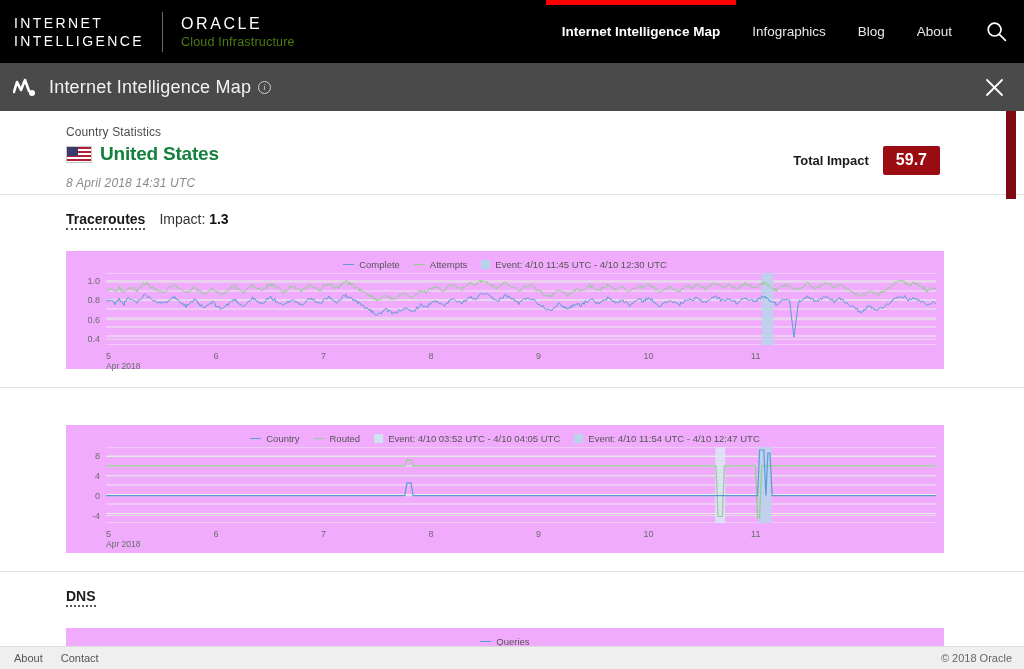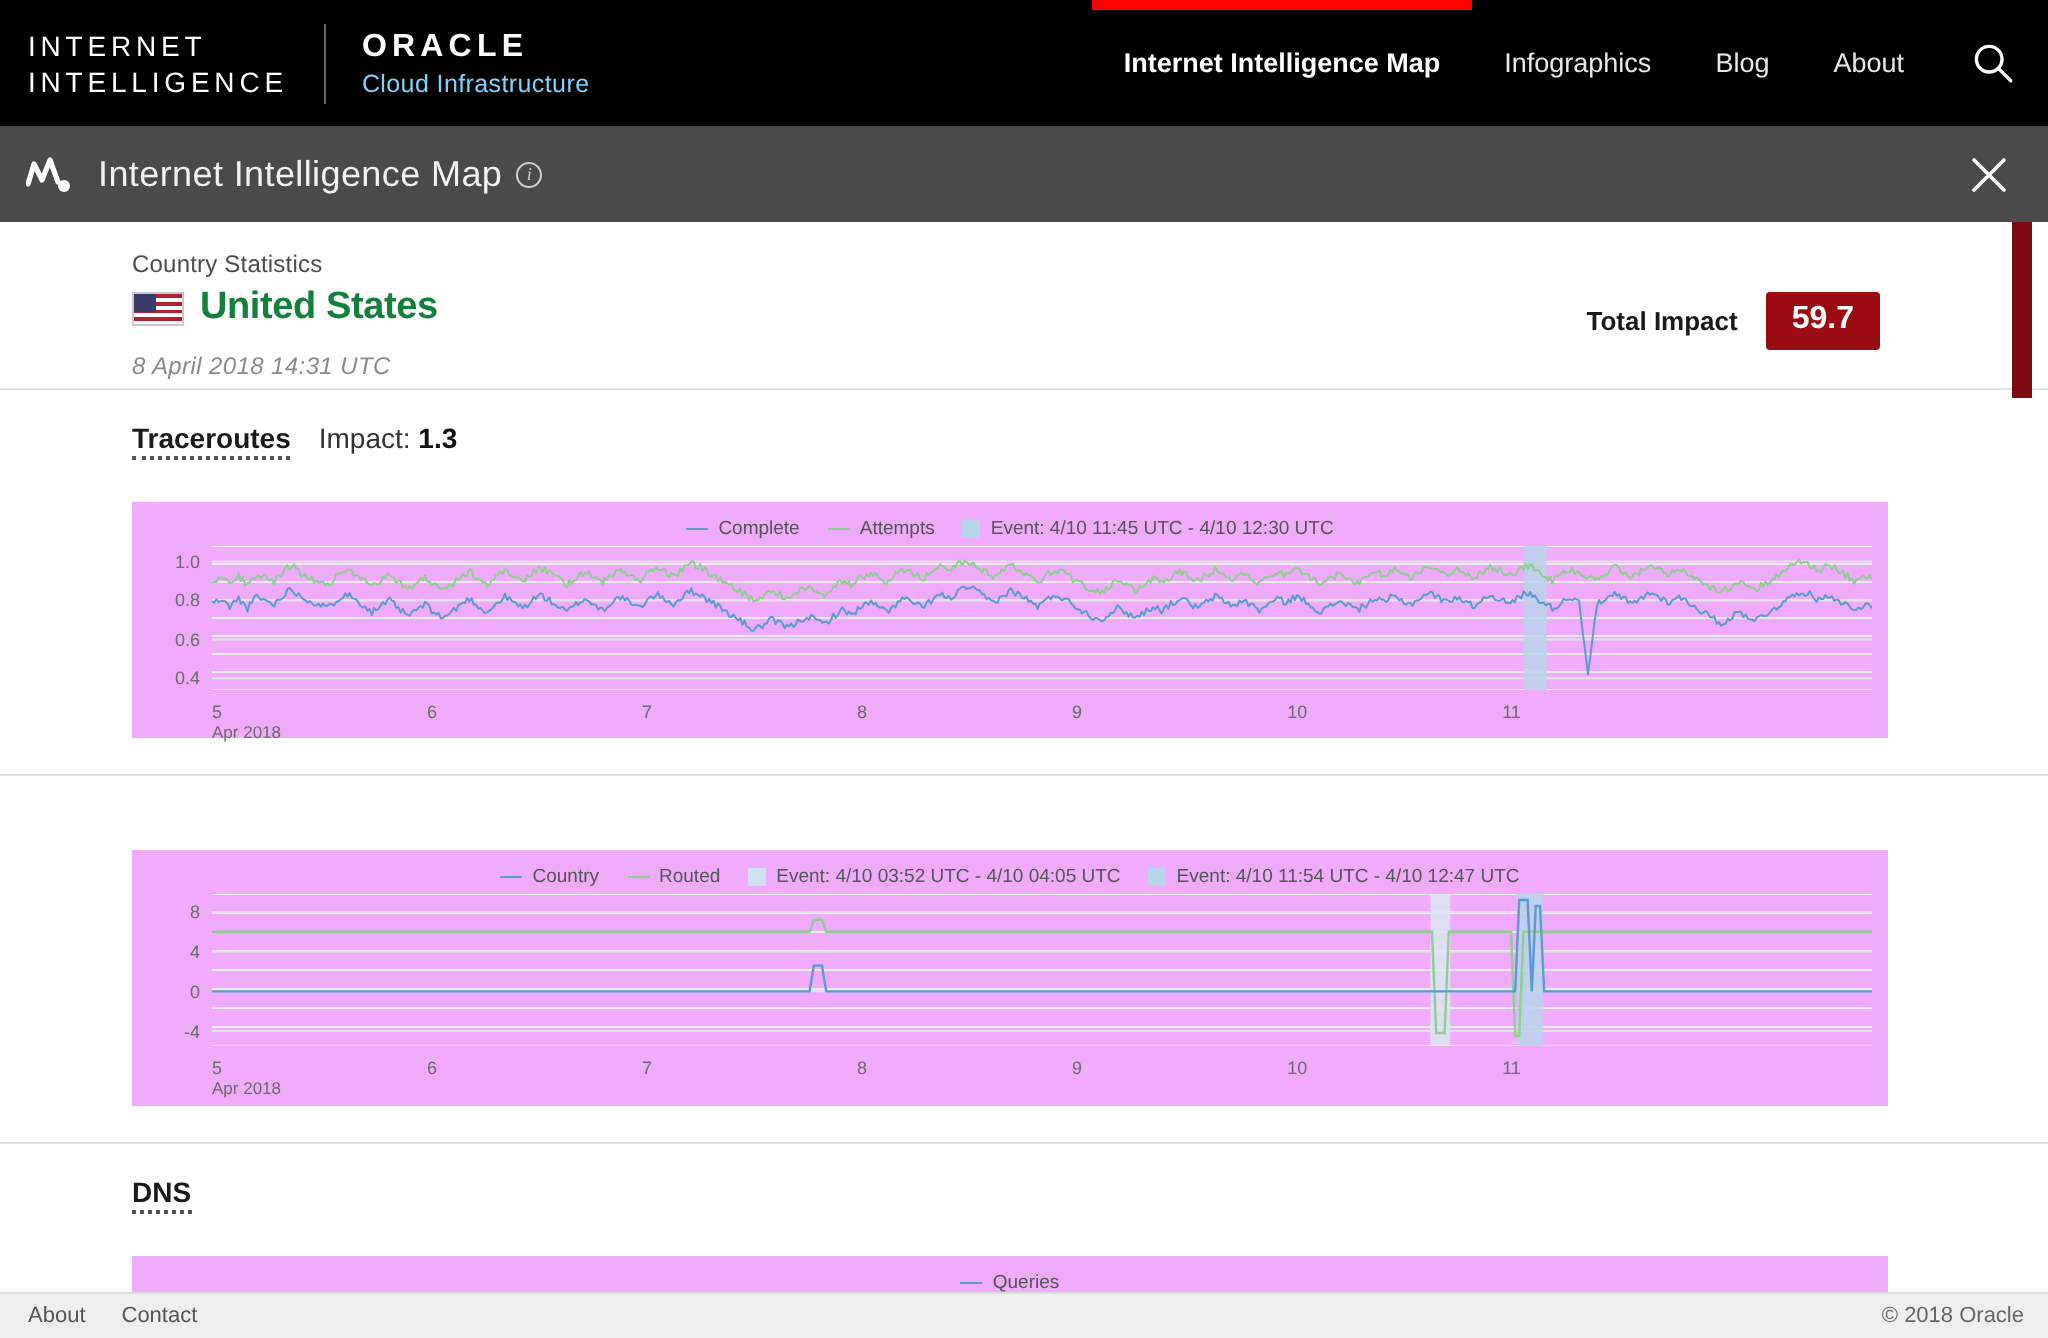--- a/index.html
+++ b/index.html
@@ -31,7 +31,7 @@
     margin: 0 18px 0 18px;
   }
   .brand-oracle-top {
-    color: #ffffff; font-size: 16px; font-weight: 700;
+    color: #ffffff; font-size: 16px; font-weight: 400;
     letter-spacing: 2.6px; line-height: 19px;
   }
   .brand-oracle-sub {

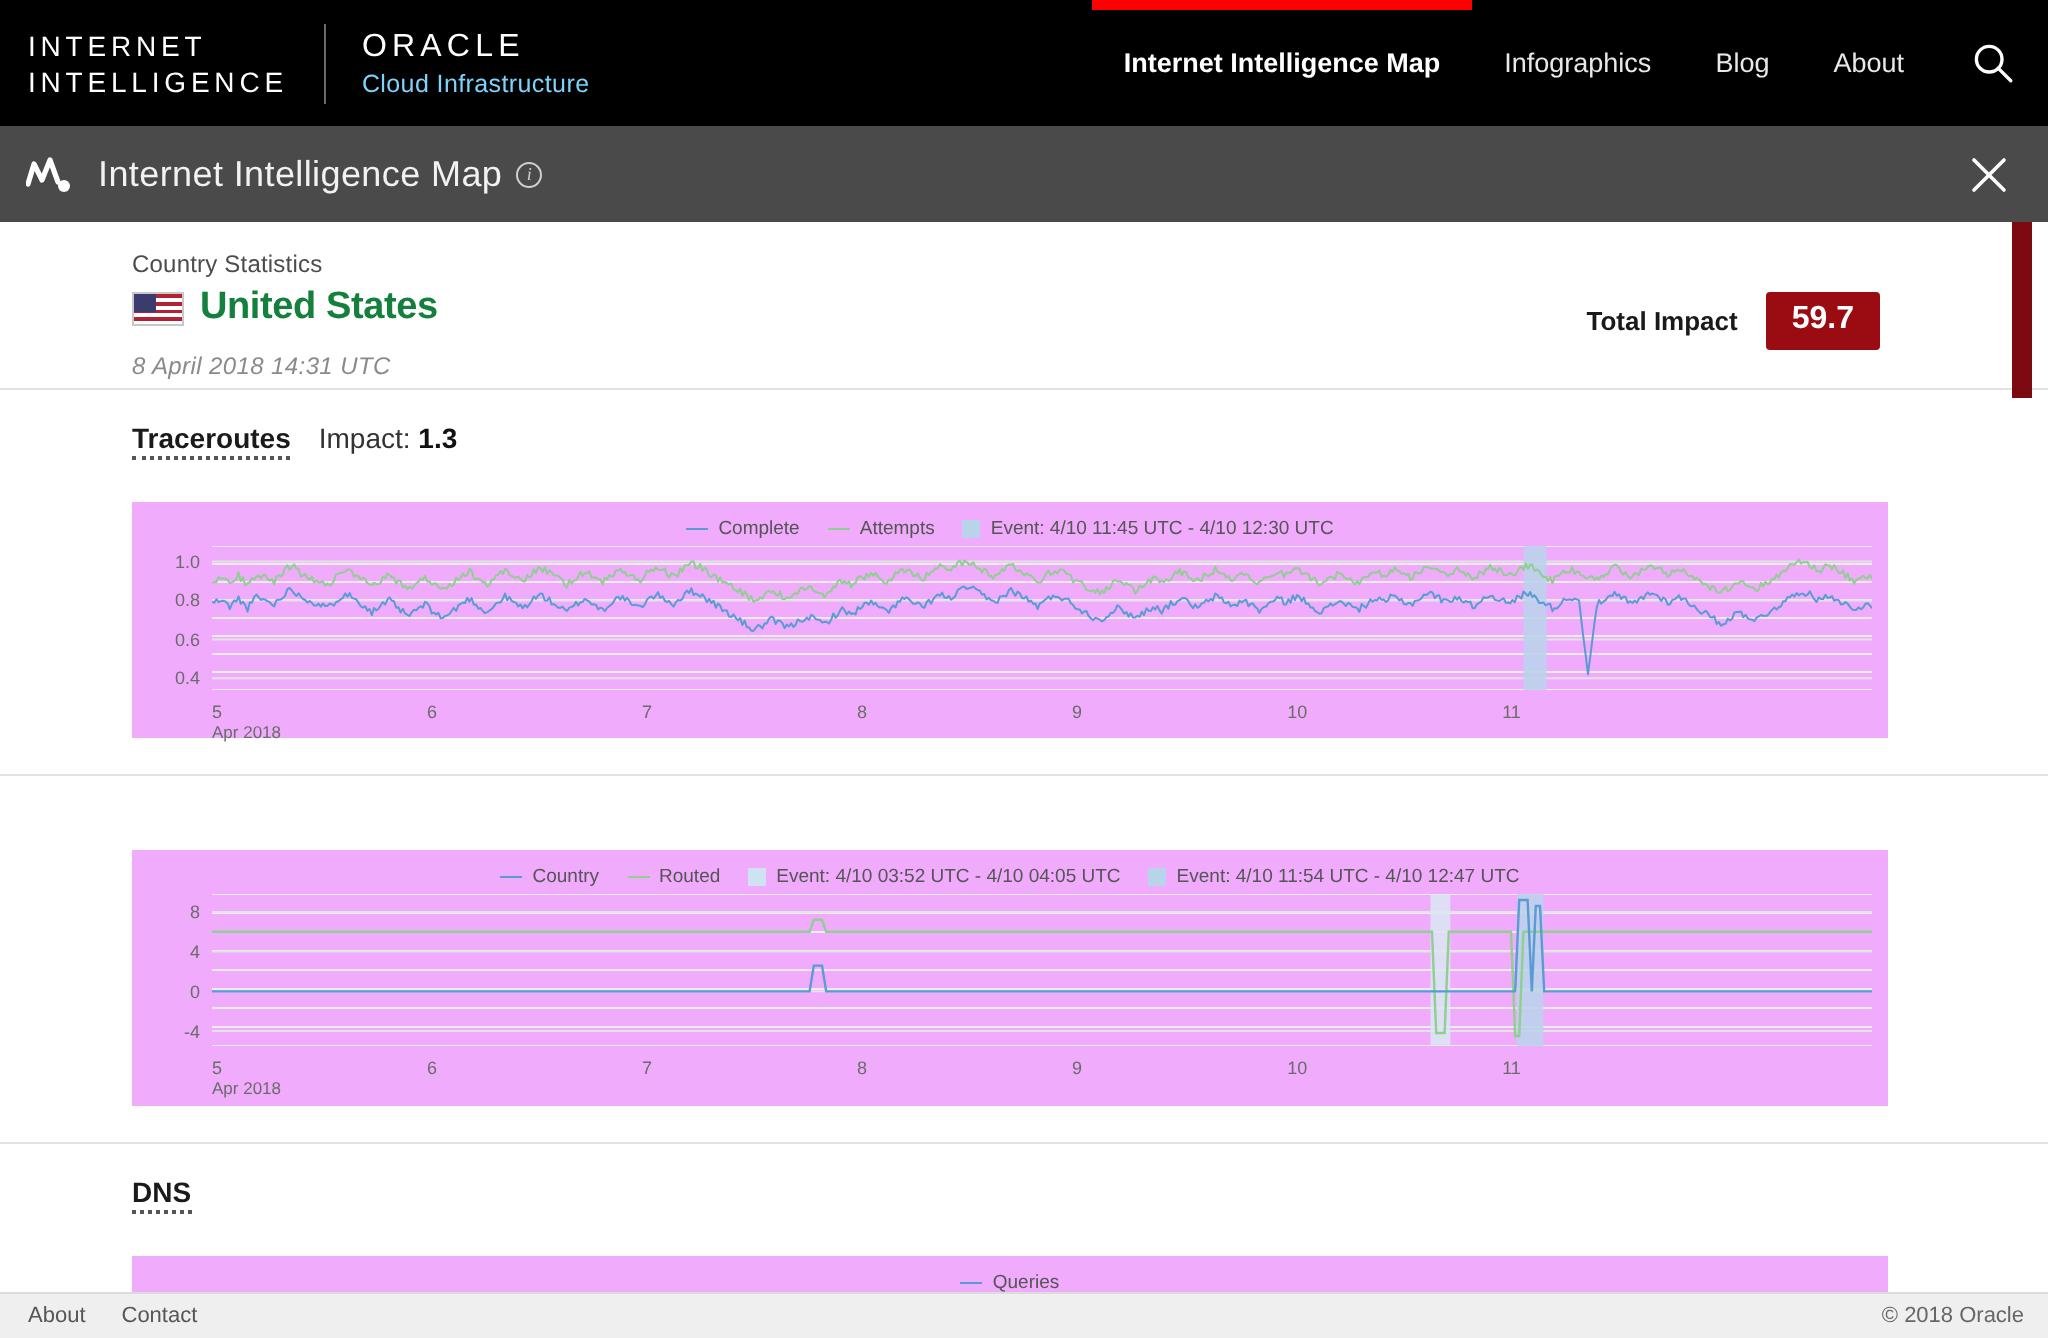--- a/index.html
+++ b/index.html
@@ -35,7 +35,7 @@
     letter-spacing: 2.6px; line-height: 19px;
   }
   .brand-oracle-sub {
-    color: #7dd3fc; font-size: 12.5px; font-weight: 400;
+    color: #4d7c0f; font-size: 12.5px; font-weight: 400;
     letter-spacing: .2px; line-height: 16px; margin-top: 1px;
   }
   .nav-items {

